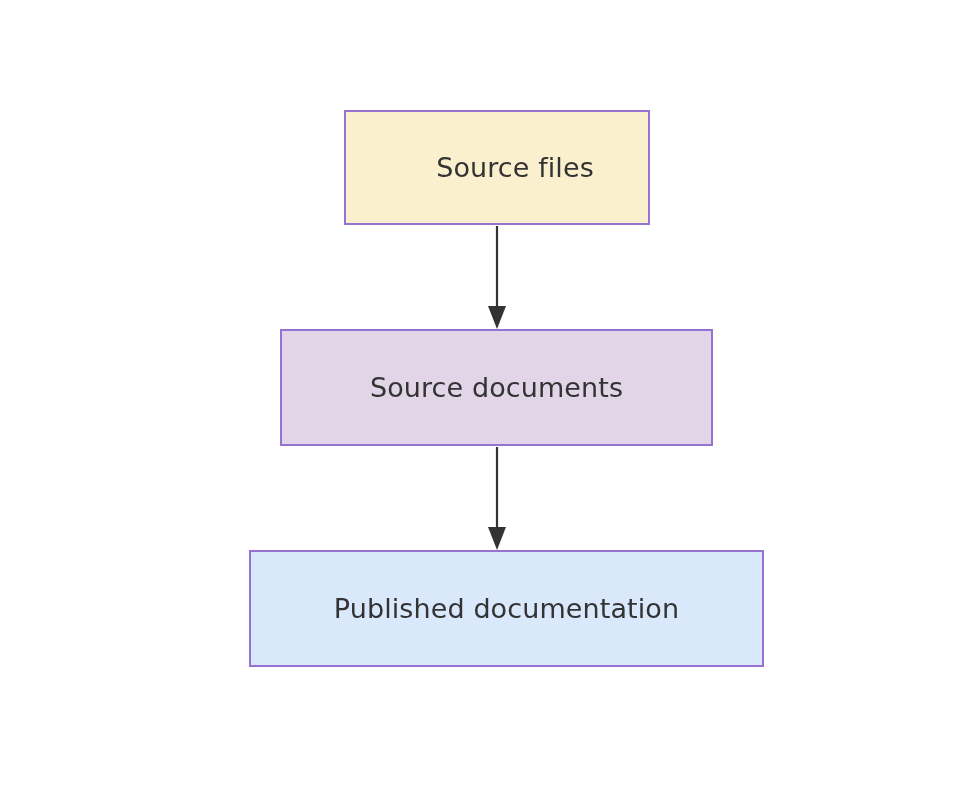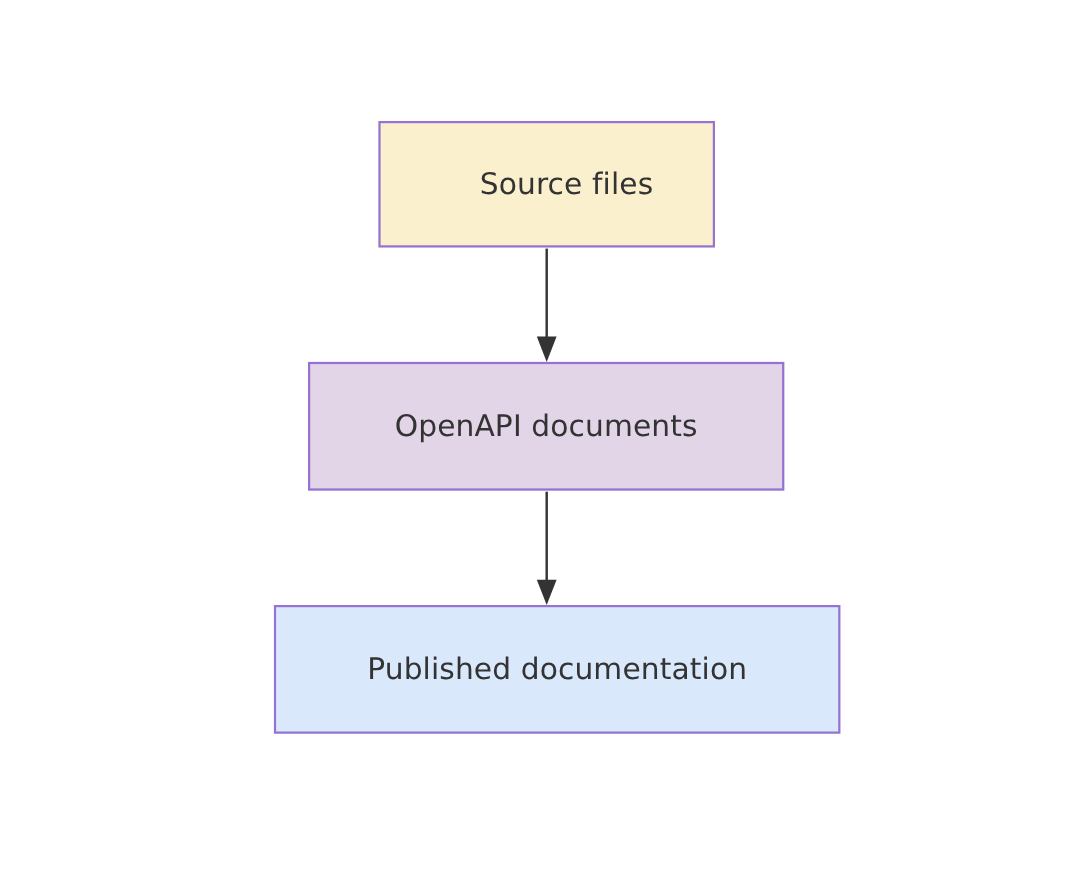--- a/index.html
+++ b/index.html
@@ -89,7 +89,7 @@
   </div>
 
   <div class="flow-node" id="node-openapi-documents" style="background-color: rgb(225, 213, 231); border-color: rgb(150, 115, 211);">
-    <span class="node-label" style="color: rgb(51, 51, 51);">OpenAPI documents</span>
+    <span class="node-label" style="color: rgb(51, 51, 51);">Source documents</span>
   </div>
 
   <div class="flow-node" id="node-published-documentation" style="background-color: rgb(218, 232, 252); border-color: rgb(150, 115, 211);">

